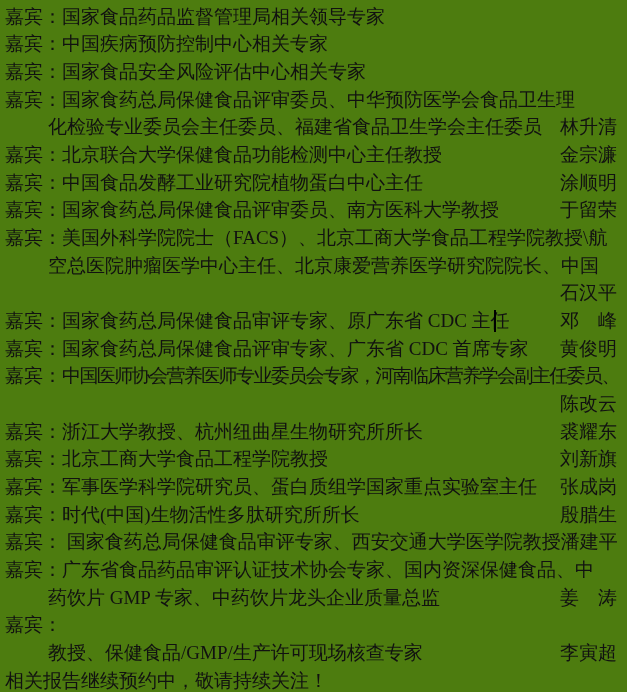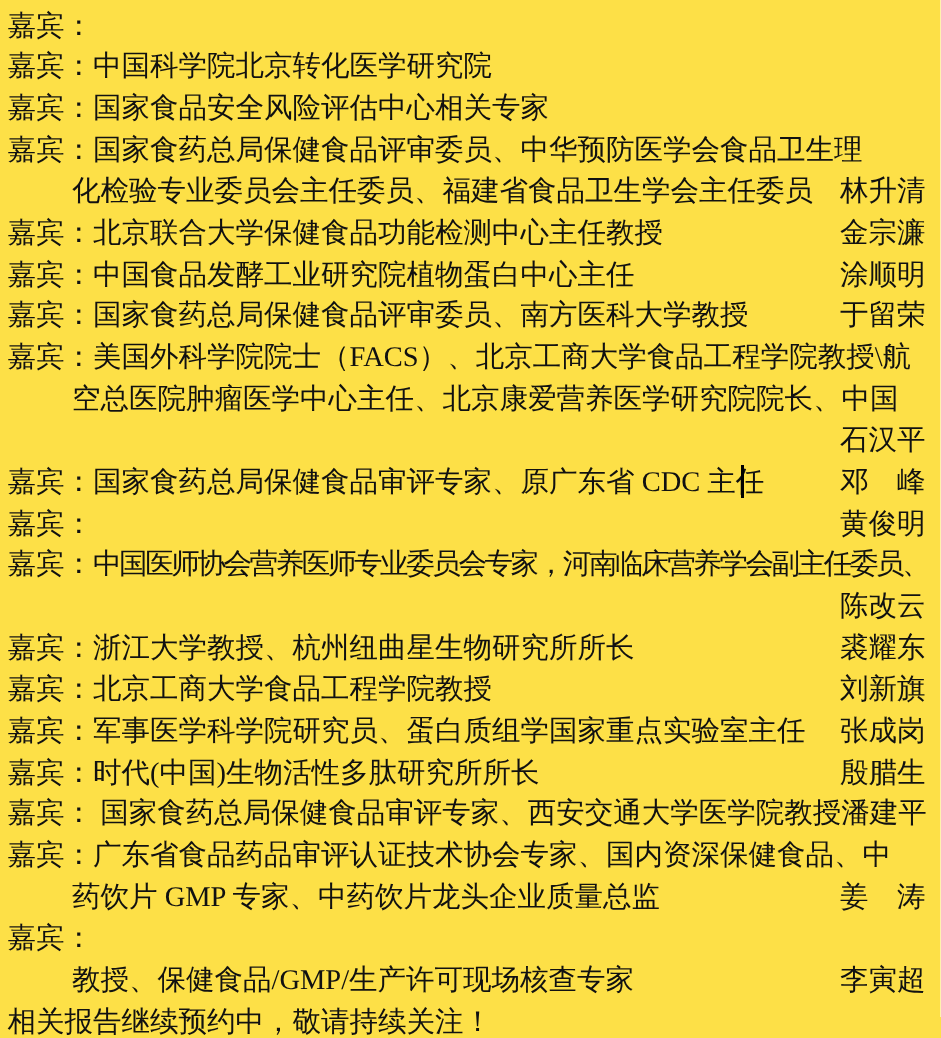--- a/index.html
+++ b/index.html
@@ -13,7 +13,7 @@
     height: 692px;
     box-sizing: border-box;
     padding: 3px 10px 0 5px;
-    background: #fde047;
+    background: #4d7c0f;
     font-family: "Liberation Serif", "DejaVu Serif", serif;
     font-size: 19px;
     color: #111111;

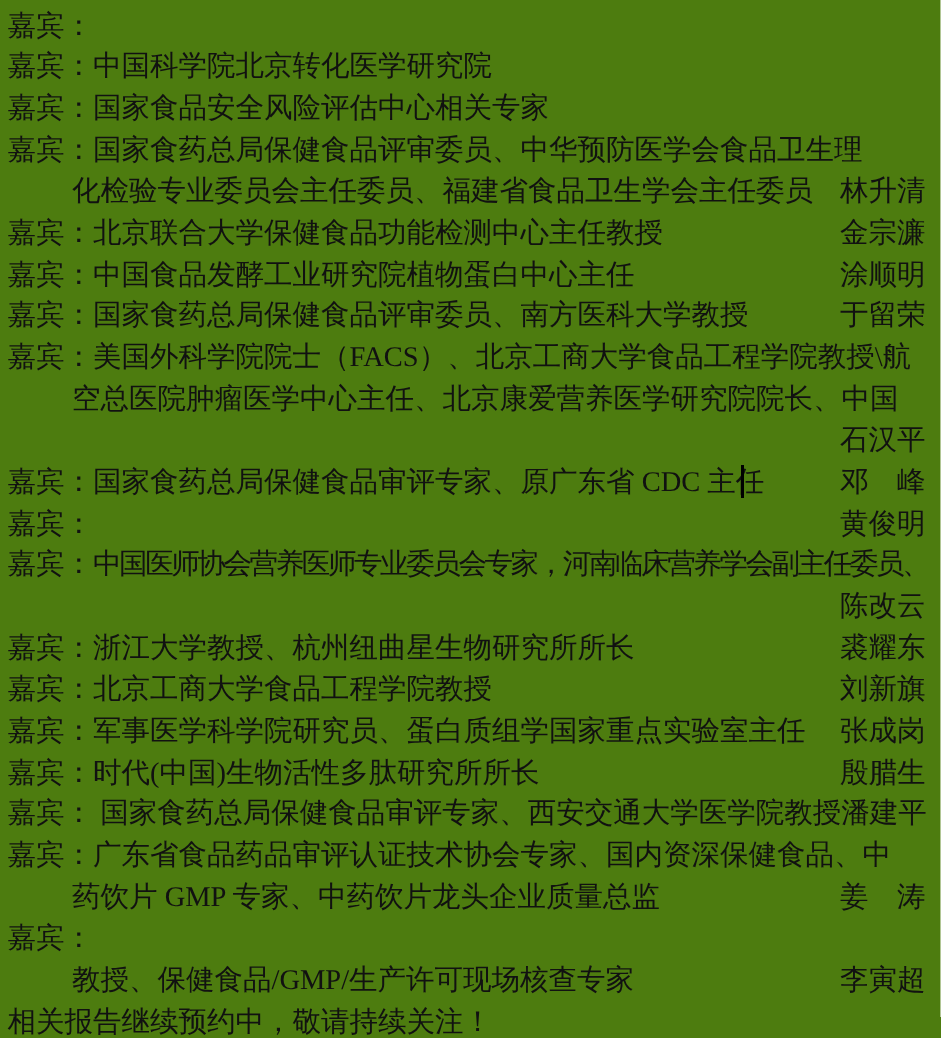--- a/index.html
+++ b/index.html
@@ -53,6 +53,7 @@
 
   <div class="row">
     <span class="prefix">嘉宾：</span>
+    <span class="text">国家食品药品监督管理局相关领导专家</span>
     <span class="name"></span>
   </div>
 

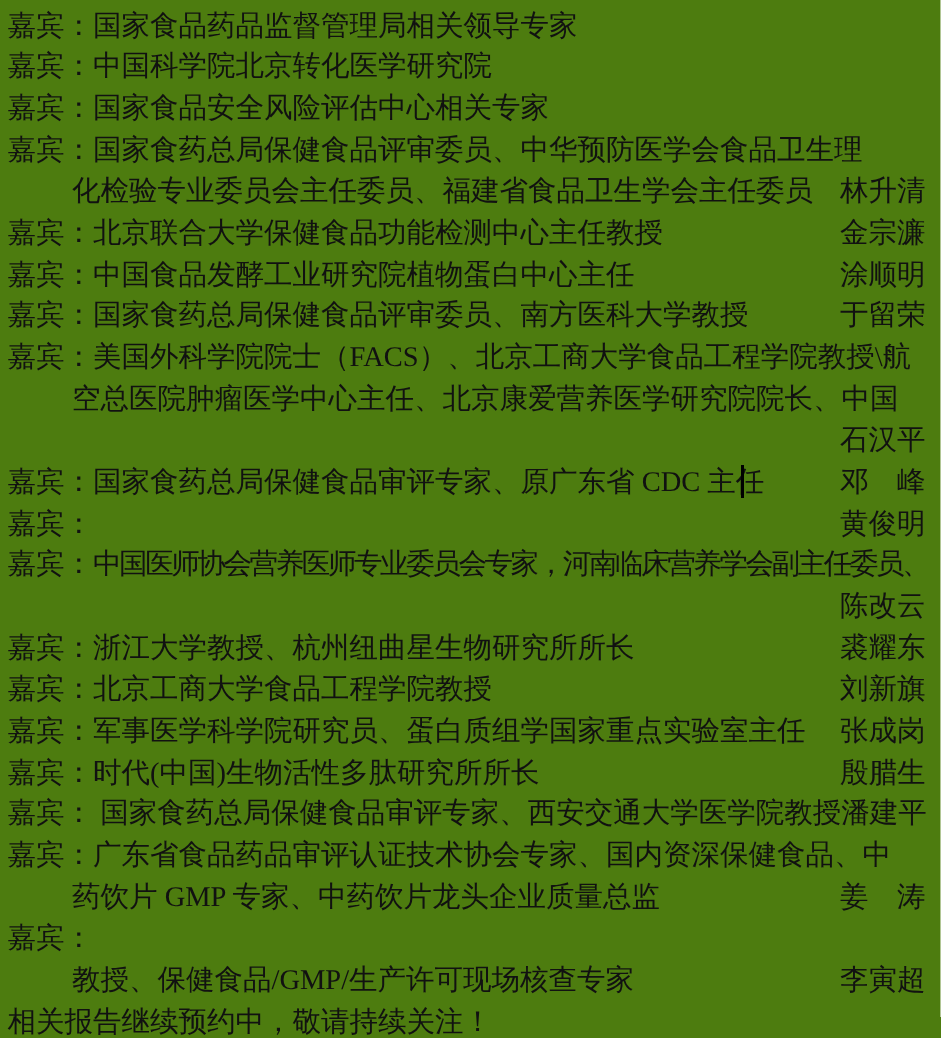--- a/index.html
+++ b/index.html
@@ -59,7 +59,7 @@
 
   <div class="row">
     <span class="prefix">嘉宾：</span>
-    <span class="text">中国科学院北京转化医学研究院</span>
+    <span class="text">中国疾病预防控制中心相关专家</span>
     <span class="name"></span>
   </div>
 

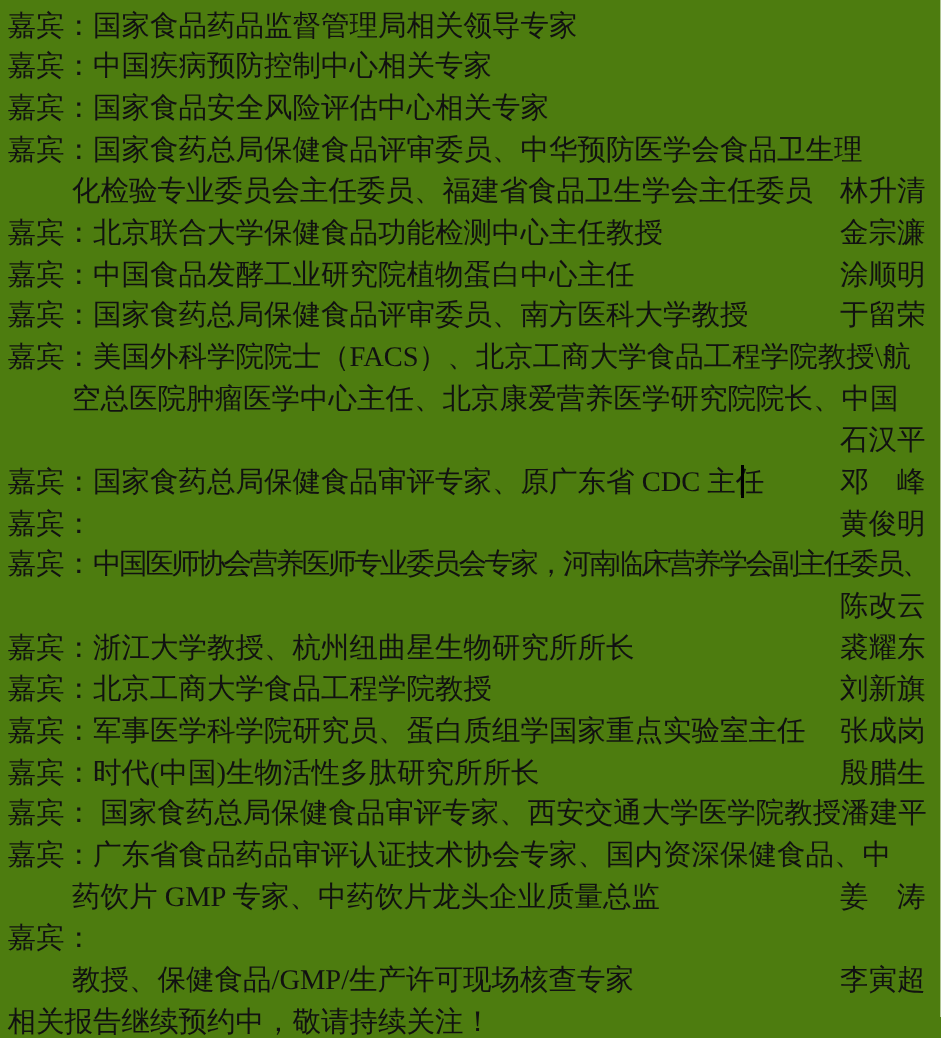--- a/index.html
+++ b/index.html
@@ -125,6 +125,7 @@
 
   <div class="row">
     <span class="prefix">嘉宾：</span>
+    <span class="text">国家食药总局保健食品评审专家、广东省 CDC 首席专家</span>
     <span class="name">黄俊明</span>
   </div>
 

